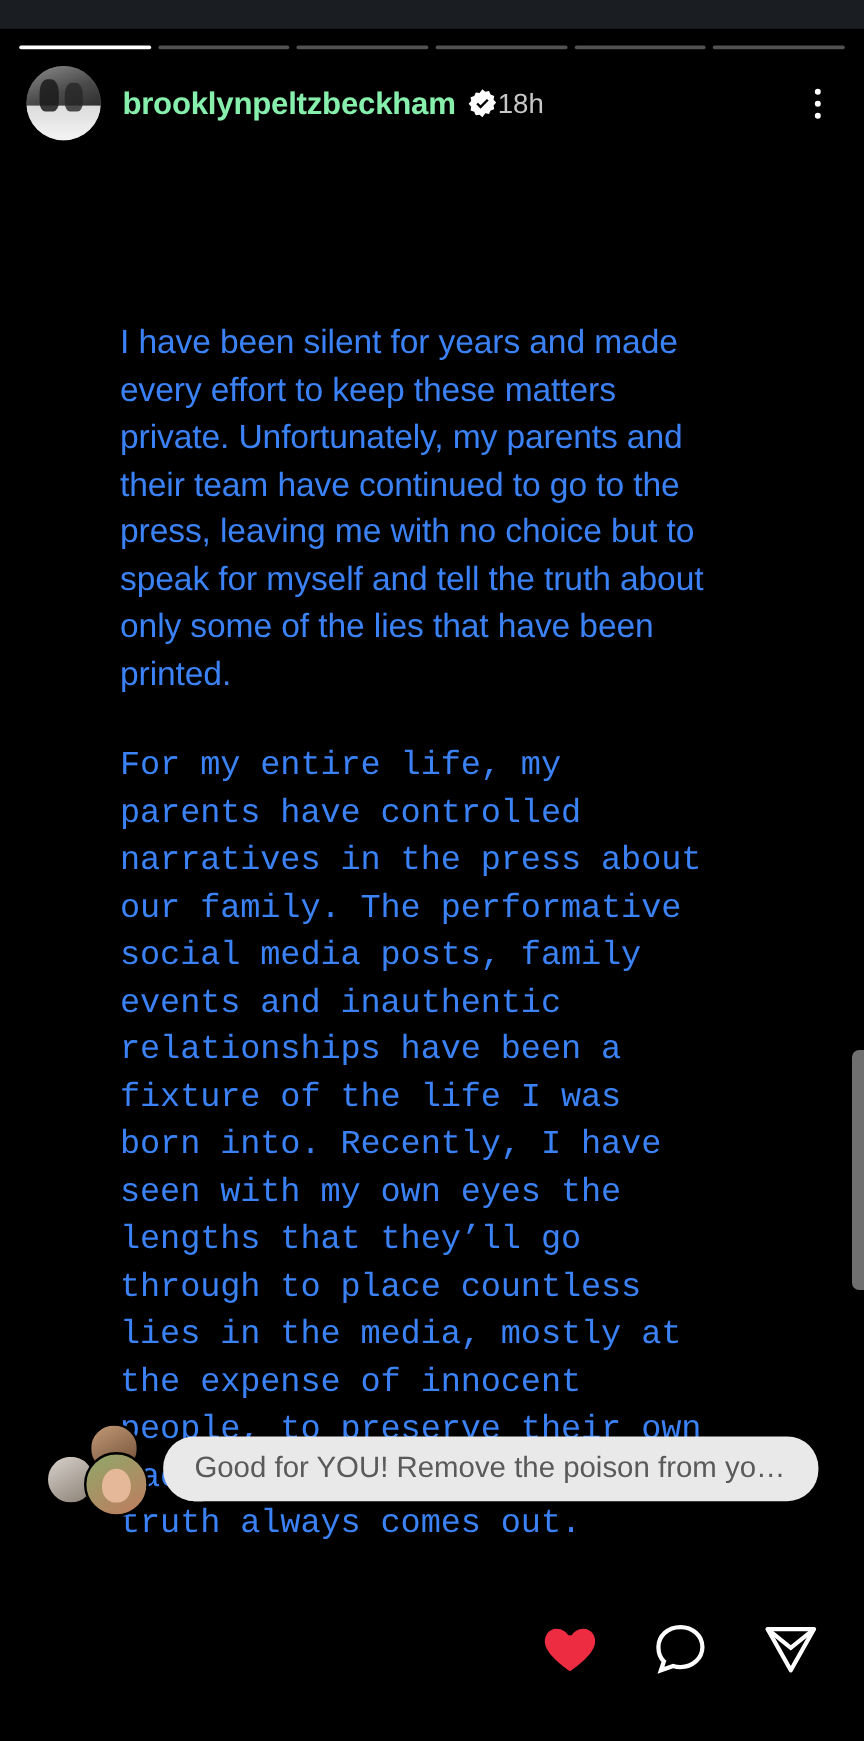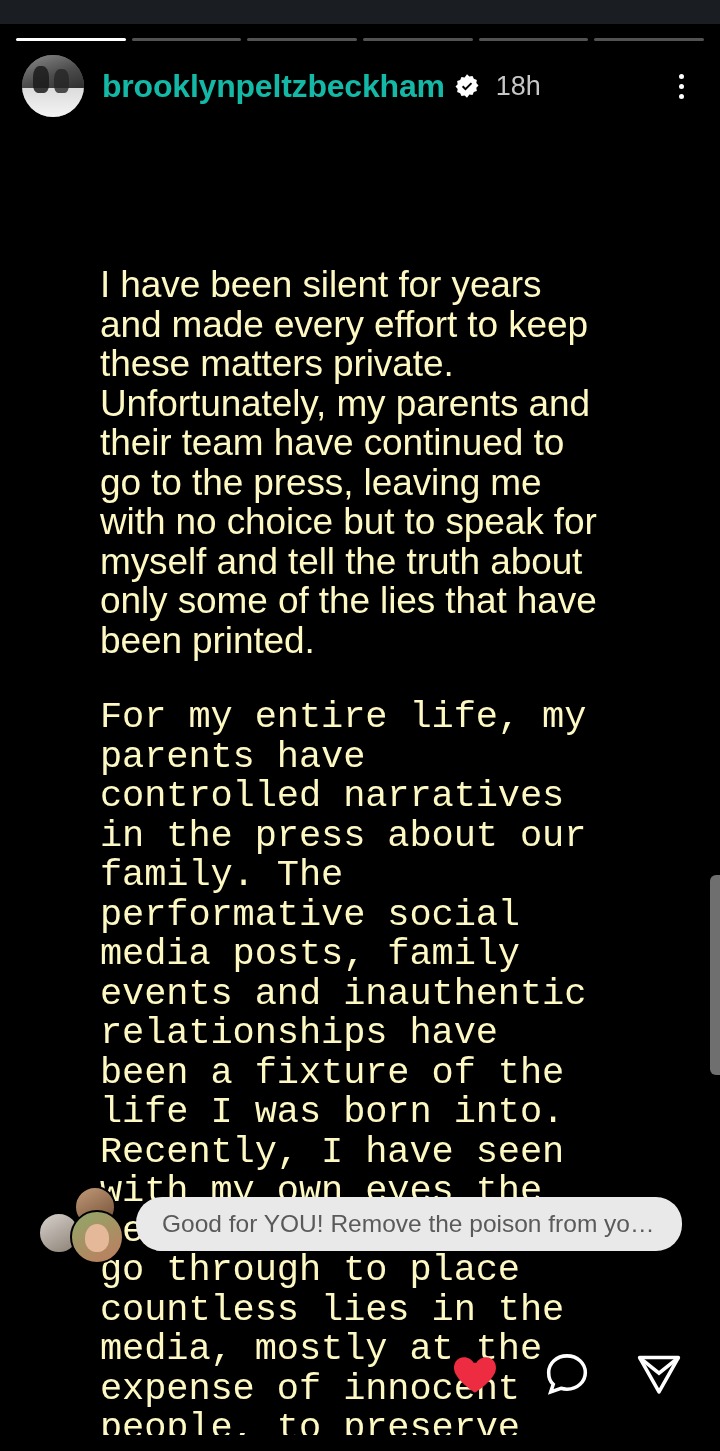--- a/index.html
+++ b/index.html
@@ -85,8 +85,8 @@
     opacity: .8;
   }
   .username {
-    color: #14b8a6;
-    font-size: 32px;
+    color: #86efac;
+    font-size: 26px;
     font-weight: 700;
     margin-left: 18px;
     letter-spacing: -0.2px;

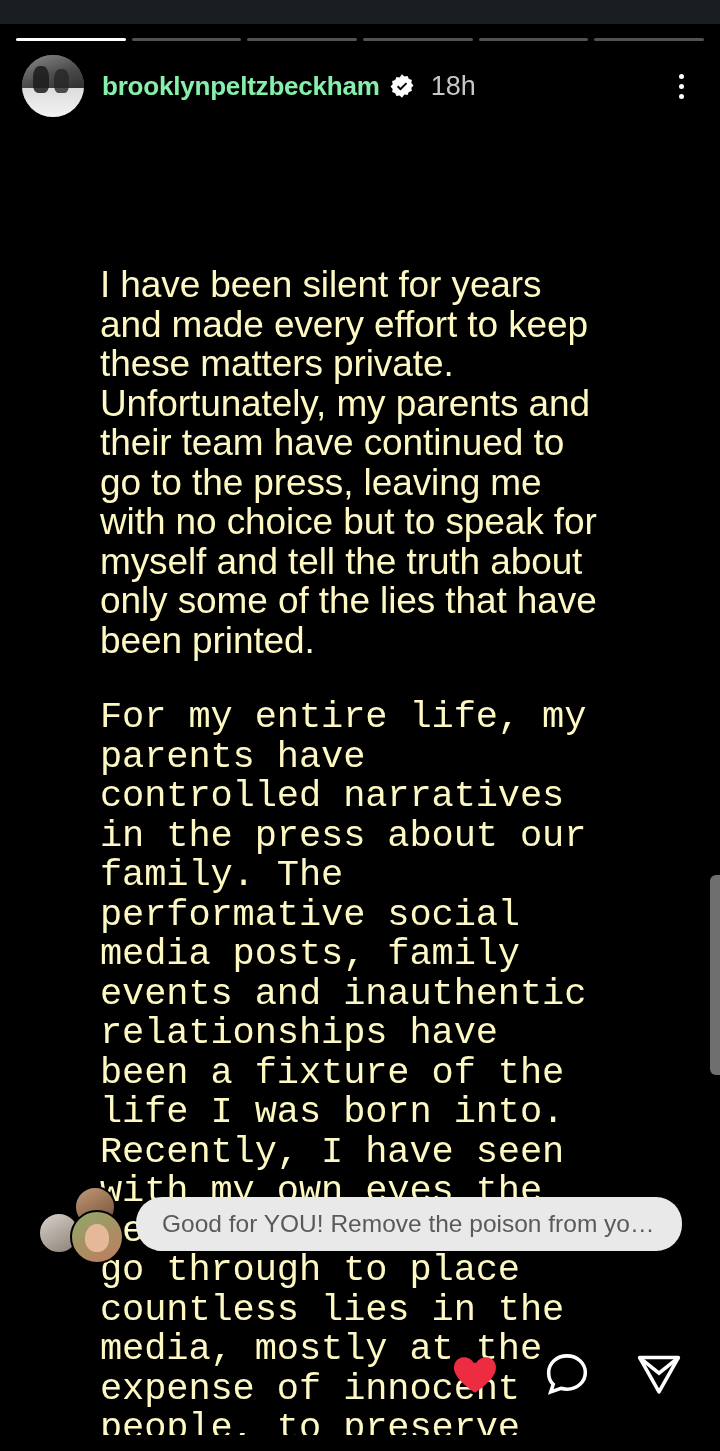--- a/index.html
+++ b/index.html
@@ -101,8 +101,7 @@
   }
   .timestamp {
     color: #c7c7c7;
-    font-size: 27px;
-    margin-left: 16px;
+    font-size: 23px;
     font-weight: 400;
   }
   .spacer { flex: 1; }

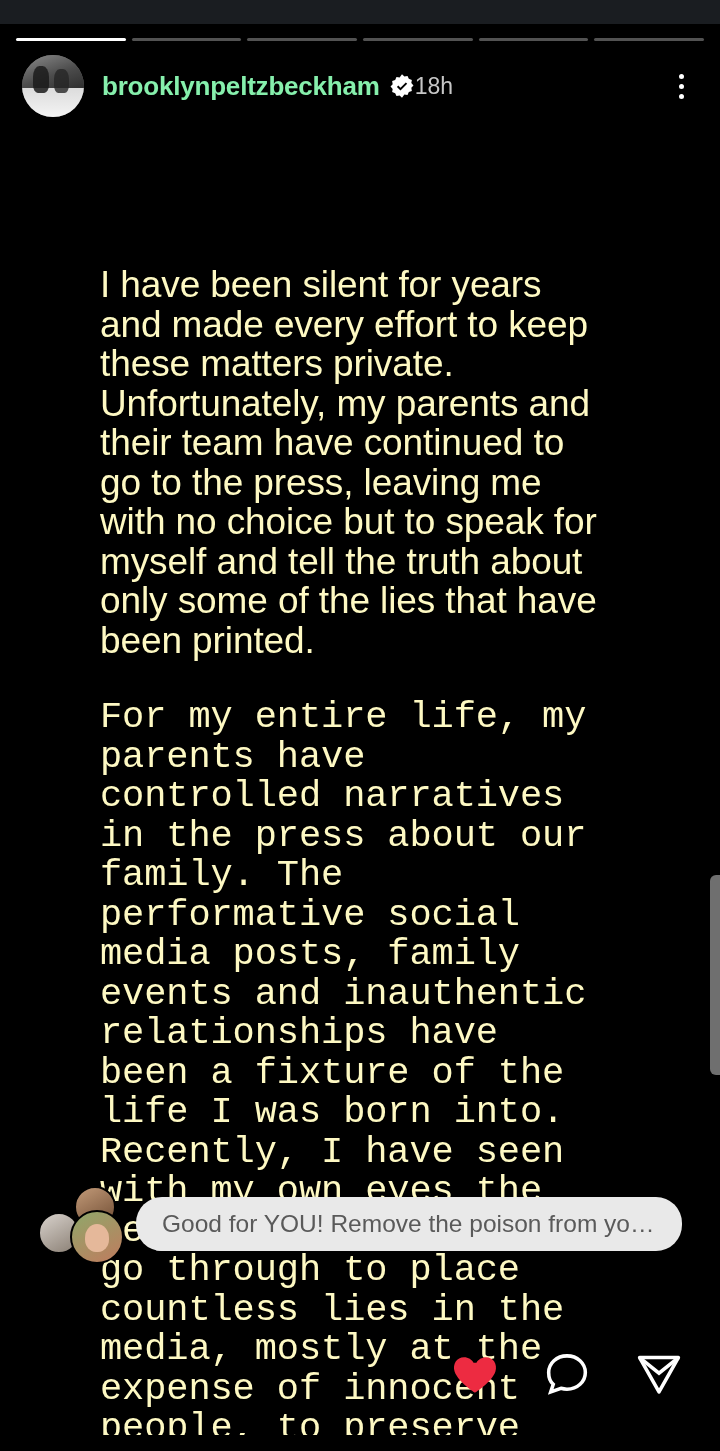--- a/index.html
+++ b/index.html
@@ -128,8 +128,8 @@
     box-sizing: border-box;
   }
   .story-p {
-    color: #fef9c3;
-    font-size: 37px;
+    color: #3b82f6;
+    font-size: 28px;
     line-height: 39.5px;
     margin: 0 16px 38px 0;
     letter-spacing: -0.1px;

